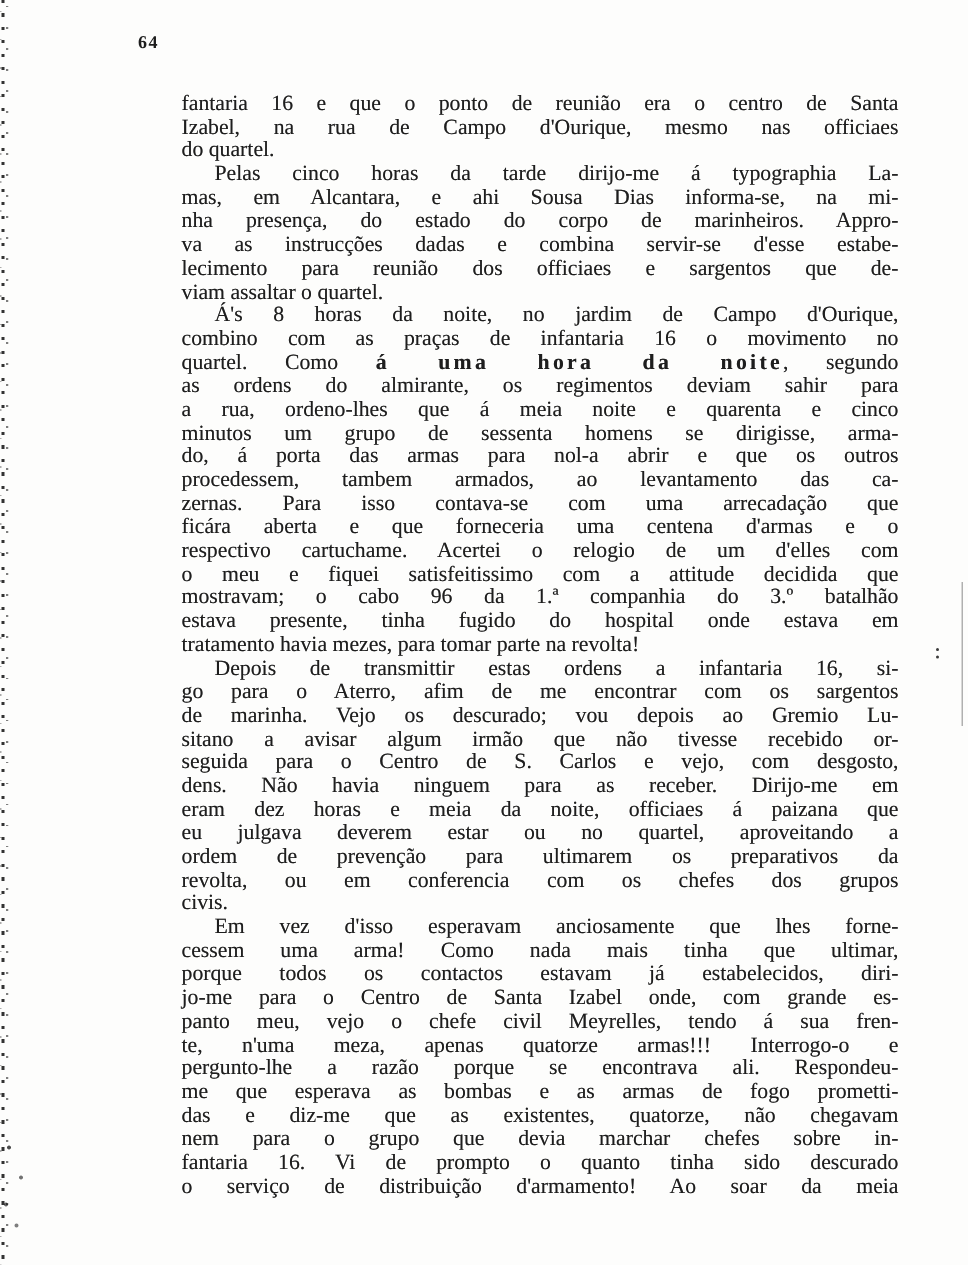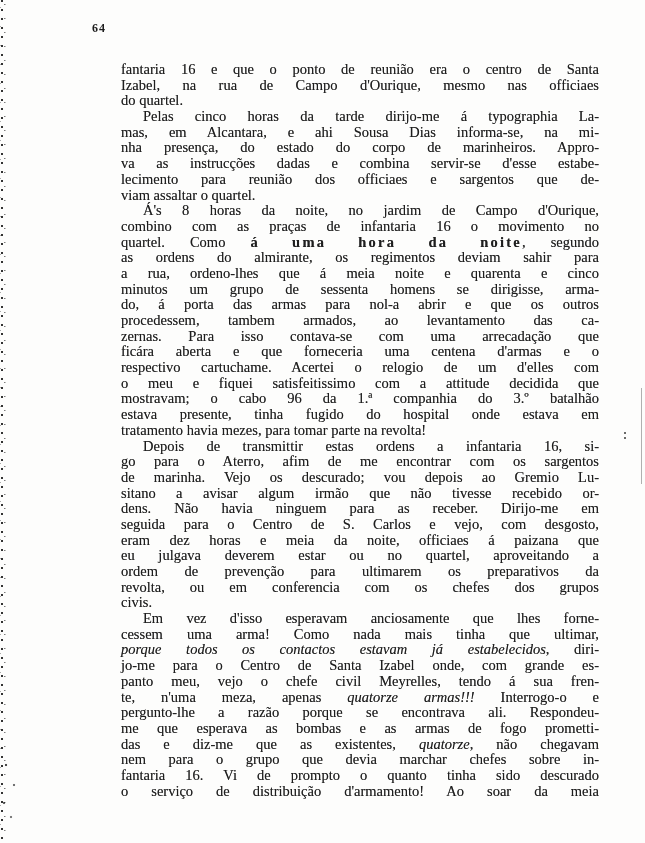--- a/index.html
+++ b/index.html
@@ -140,8 +140,8 @@
       <div class="line"><span class="r-n">go para o Aterro, afim de me encontrar com os sargentos</span></div>
       <div class="line"><span class="r-n">de marinha. Vejo os descurado; vou depois ao Gremio Lu-</span></div>
       <div class="line"><span class="r-n">sitano a avisar algum irmão que não tivesse recebido or-</span></div>
+      <div class="line"><span class="r-n">seguida para o Centro de S. Carlos e vejo, com desgosto,</span></div>
       <div class="line"><span class="r-n">dens. Não havia ninguem para as receber. Dirijo-me em</span></div>
-      <div class="line"><span class="r-n">seguida para o Centro de S. Carlos e vejo, com desgosto,</span></div>
       <div class="line"><span class="r-n">eram dez horas e meia da noite, officiaes á paizana que</span></div>
       <div class="line"><span class="r-n">eu julgava deverem estar ou no quartel, aproveitando a</span></div>
       <div class="line"><span class="r-n">ordem de prevenção para ultimarem os preparativos da</span></div>

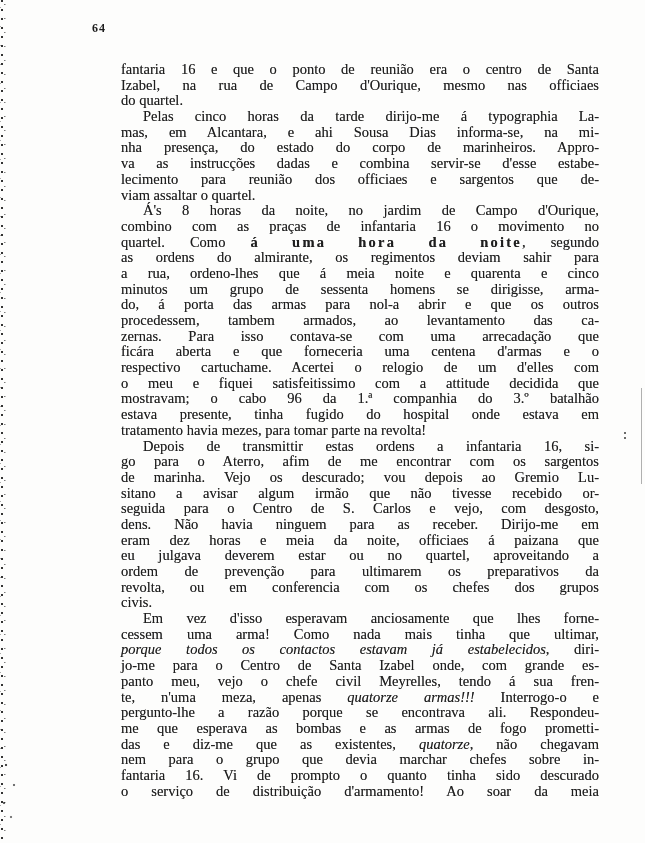--- a/index.html
+++ b/index.html
@@ -93,7 +93,7 @@
     text-indent: 22px;
   }
   .r-n { font-style: normal; }
-  .r-i { font-style: italic; }
+  .r-i { }
   .r-b {
     font-weight: bold;
     letter-spacing: 2.2px;

